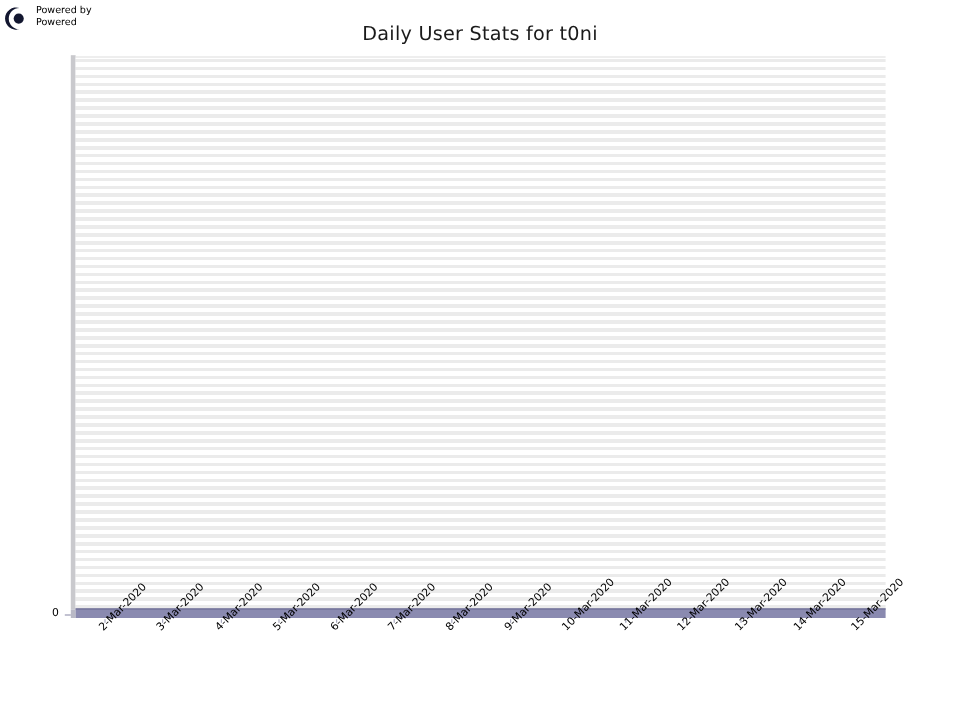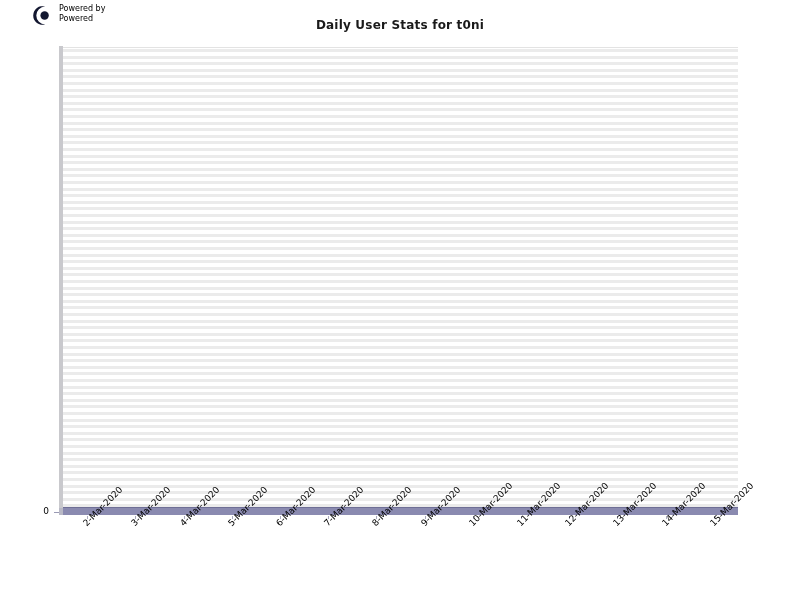--- a/index.html
+++ b/index.html
@@ -19,7 +19,7 @@
   
   #brand {
     position: absolute;
-    left: 31px;
+    left: 2px;
     top: 4px;
     width: 180px;
     height: 26px;

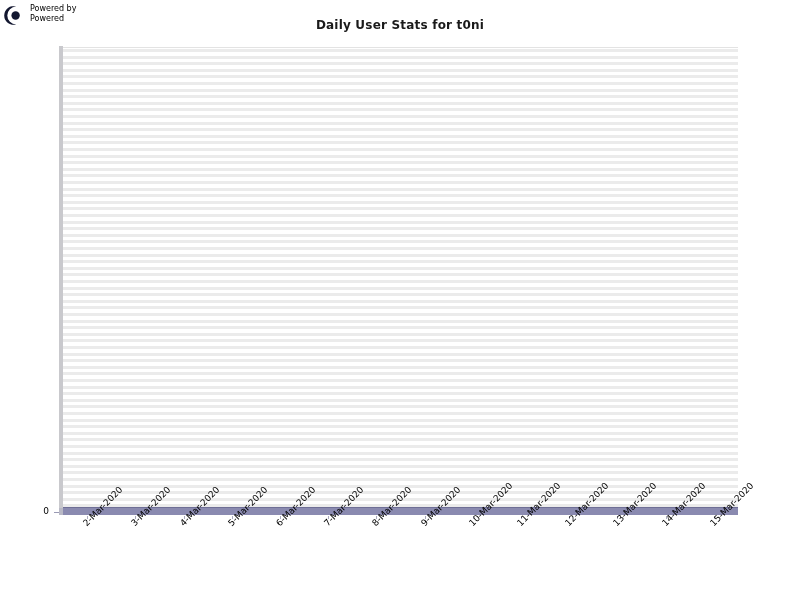--- a/index.html
+++ b/index.html
@@ -50,8 +50,8 @@
     top: 18px;
     width: 800px;
     text-align: center;
-    font-size: 12px;
-    font-weight: bold;
+    font-size: 16px;
+    font-weight: normal;
     color: #1a1a1a;
     letter-spacing: 0.2px;
     font-family: "DejaVu Sans", sans-serif;

